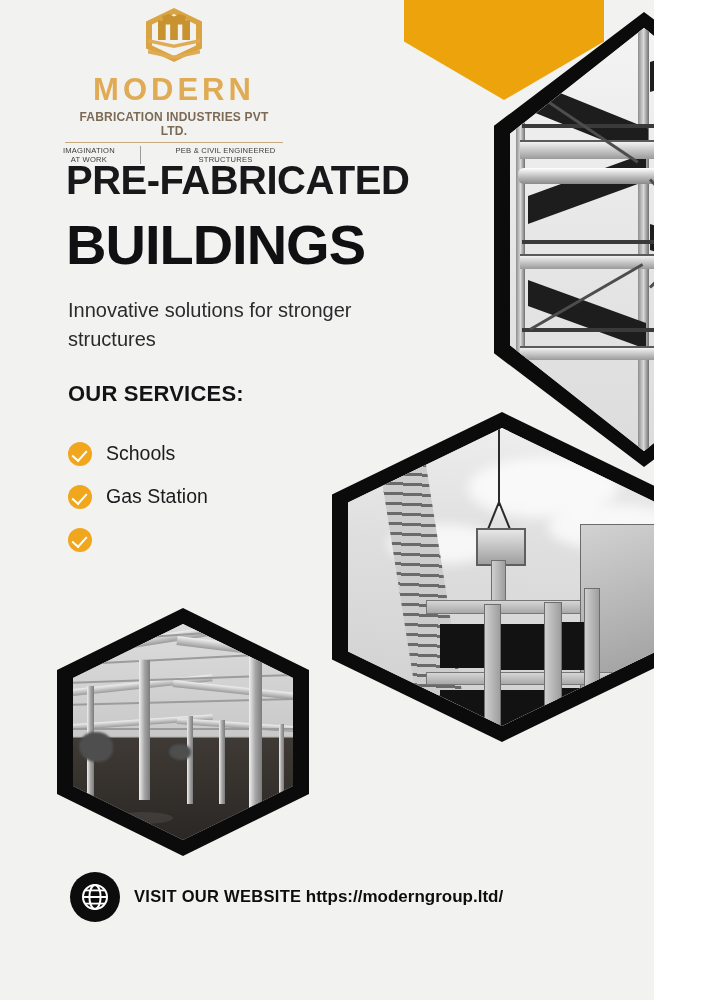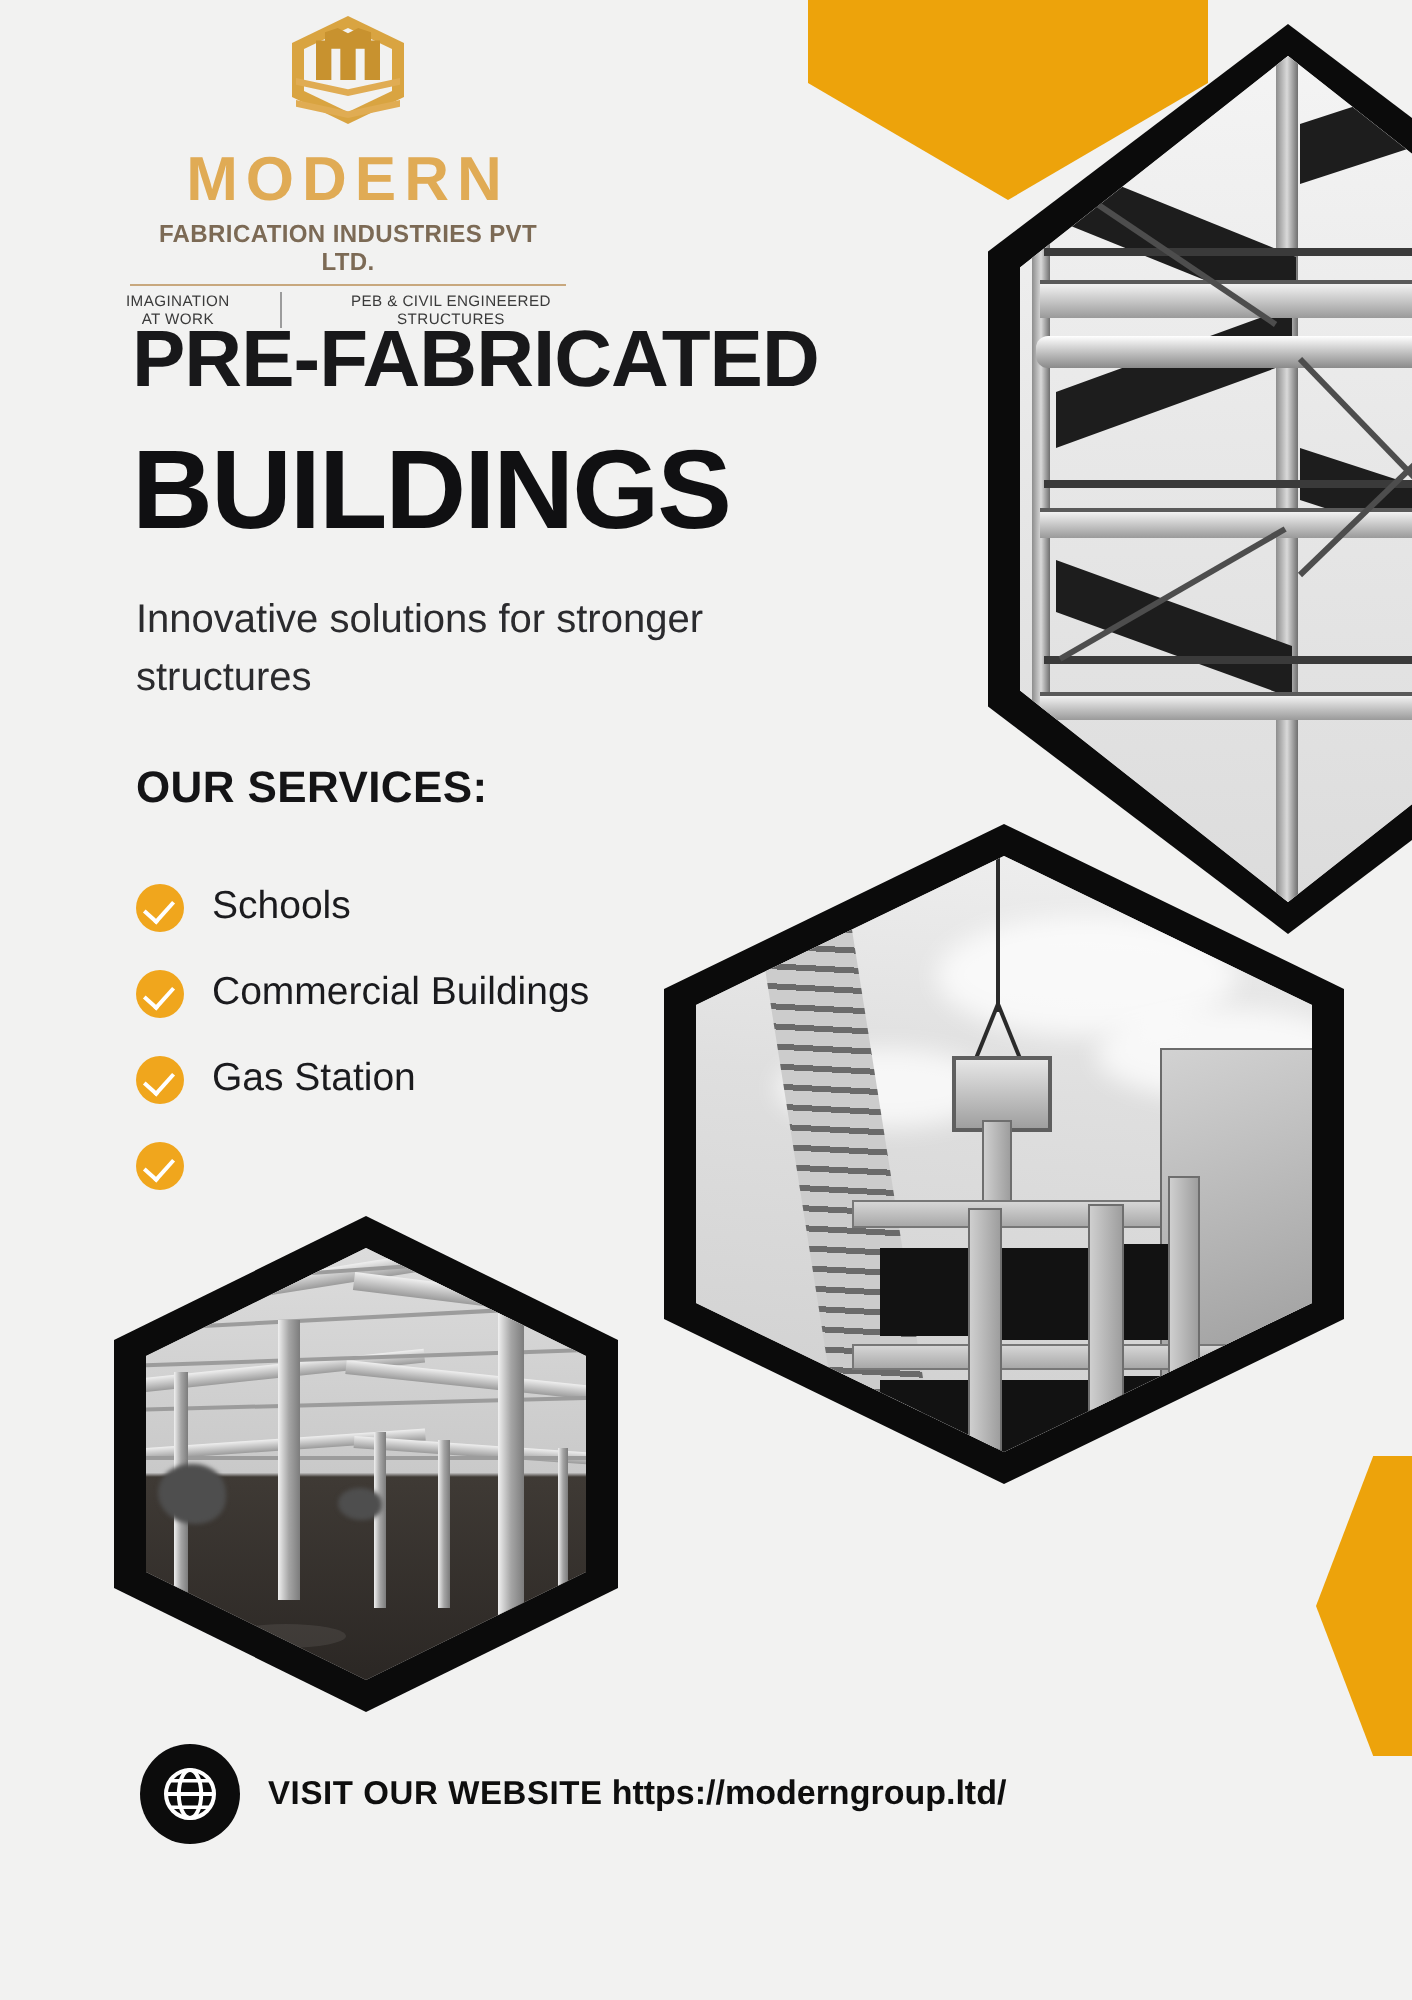--- a/index.html
+++ b/index.html
@@ -12,7 +12,7 @@
   }
   .poster {
     position: relative;
-    width: 706px;
+    width: 654px;
     height: 1000px;
     background: #F2F2F1;
     overflow: hidden;

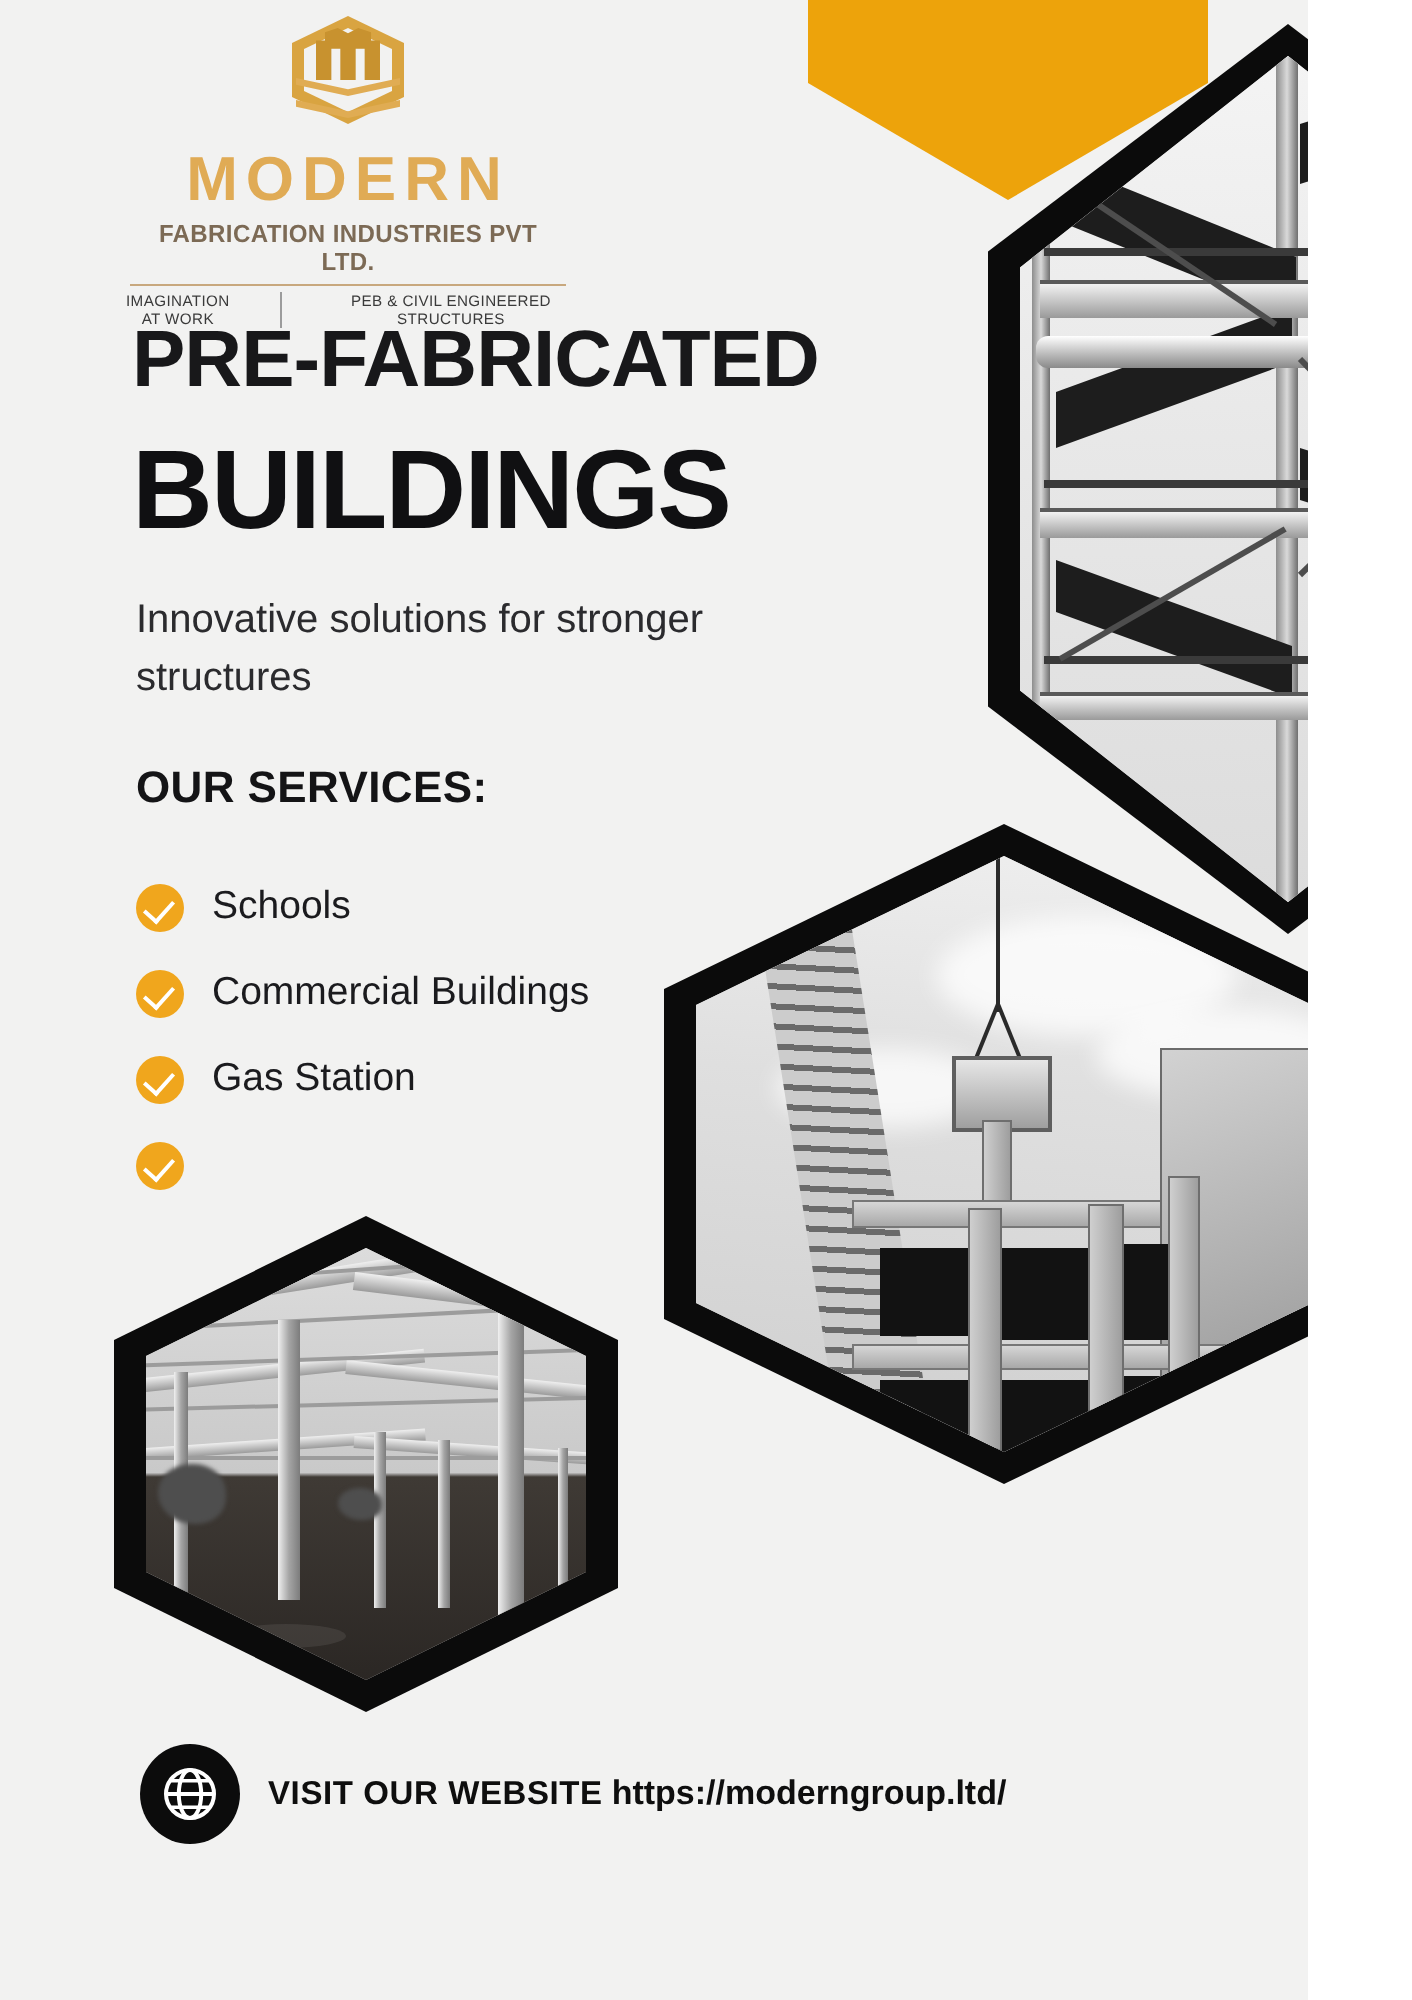--- a/index.html
+++ b/index.html
@@ -516,10 +516,6 @@
     <div class="svc-item">
       <span class="svc-check"></span>
       <span class="svc-label">Schools</span>
-    </div>
-    <div class="svc-item">
-      <span class="svc-check"></span>
-      <span class="svc-label">Commercial Buildings</span>
     </div>
     <div class="svc-item">
       <span class="svc-check"></span>

